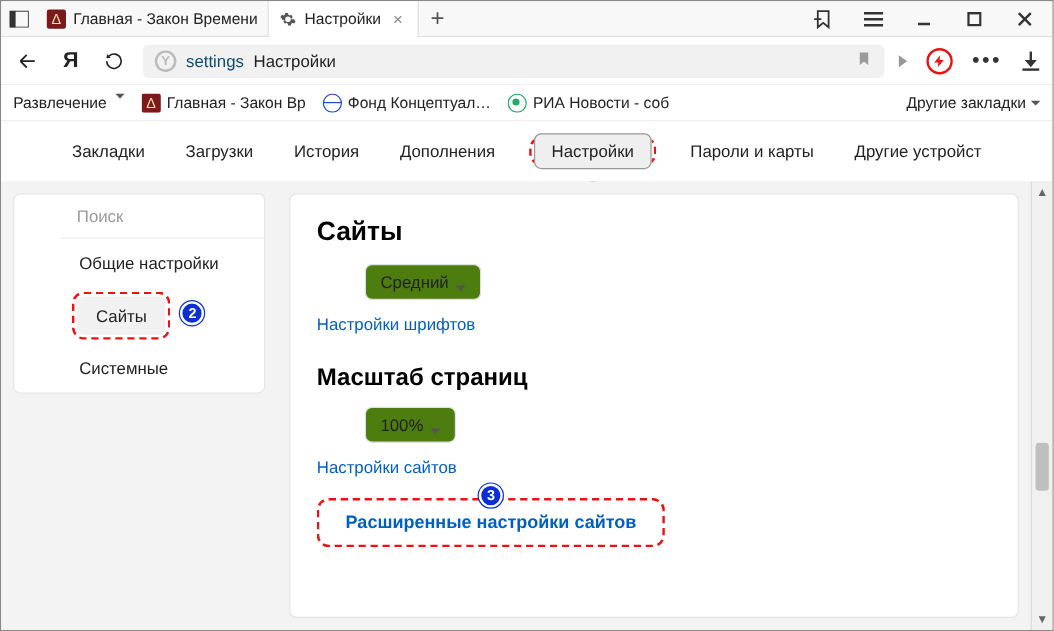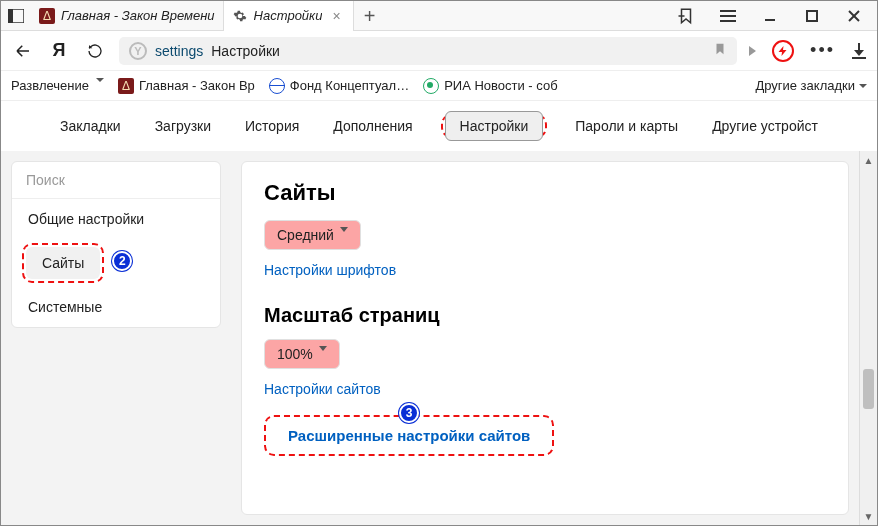--- a/index.html
+++ b/index.html
@@ -14,7 +14,7 @@
   .fav { width: 16px; height: 16px; display: inline-flex; align-items: center; justify-content: center; font-size: 12px; }
   .fav.red { background: #7a1a1a; color: #f5deb3; border-radius: 2px; }
   .fav.gear { color: #555; }
-  .tab-title { white-space: nowrap; overflow: hidden; text-overflow: ellipsis; font-size: 13px; color: #222; font-style: italic; }
+  .tab-title { white-space: nowrap; overflow: hidden; text-overflow: ellipsis; font-size: 13px; color: #222; }
   .tab-close { color: #888; font-size: 14px; padding: 0 4px; cursor: pointer; }
   .tab-add { padding: 0 10px; color: #555; font-size: 20px; cursor: pointer; line-height: 1; }
   .titlebar-right { margin-left: auto; display: flex; align-items: center; gap: 16px; padding-right: 10px; }

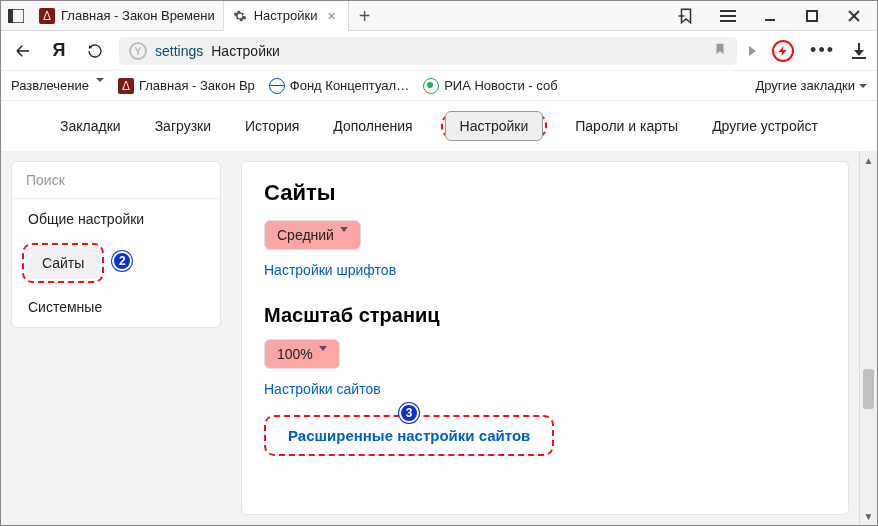--- a/index.html
+++ b/index.html
@@ -59,7 +59,7 @@
   
   .content { display: flex; height: calc(526px - 30px - 40px - 30px - 50px - 2px); background: #f3f3f3; position: relative; }
   .sidebar { width: 230px; padding: 10px; }
-  .sidecard { background: #fff; border: 1px solid #e5e5e5; border-radius: 6px; overflow: hidden; }
+  .sidecard { background: #fff; border: 1px solid #e5e5e5; border-radius: 6px; overflow: hidden; padding-left: 38px; }
   .search-row { padding: 10px 14px; color: #999; border-bottom: 1px solid #eee; }
   .side-item { padding: 12px 16px; color: #222; cursor: pointer; }
   .side-item.active { background: #f1f1f1; }

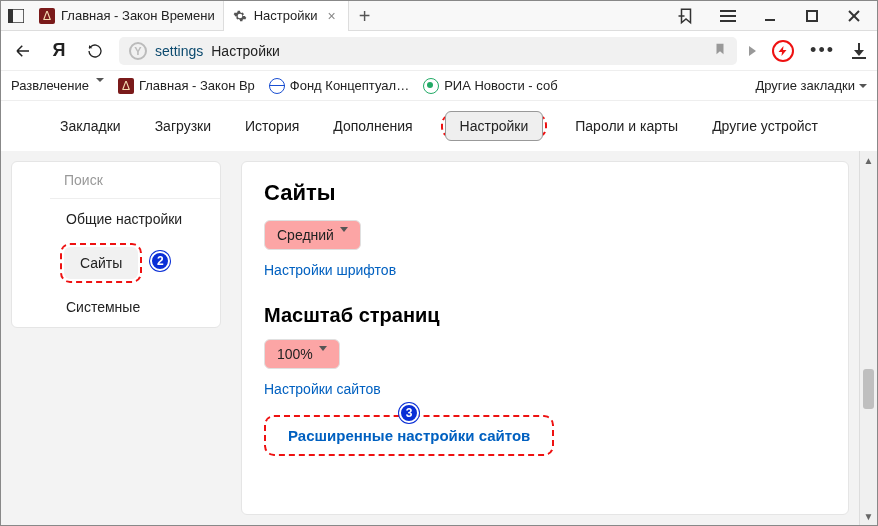--- a/index.html
+++ b/index.html
@@ -69,7 +69,7 @@
   .maincard { background: #fff; border: 1px solid #e5e5e5; border-radius: 6px; padding: 18px 22px; min-height: 100%; }
   .maincard h1 { font-size: 22px; font-weight: bold; margin-bottom: 14px; }
   .maincard h2 { font-size: 20px; font-weight: bold; margin-top: 26px; margin-bottom: 12px; }
-  .select-pill { display:inline-flex; align-items:flex-start; gap:6px; background:#fca5a5; border:1px solid #e0e0e0; border-radius:6px; padding:6px 12px; font-size:14px; color:#222; }
+  .select-pill { display:inline-flex; align-items:flex-end; gap:6px; background:#4d7c0f; border:1px solid #e0e0e0; border-radius:6px; padding:6px 12px; font-size:14px; color:#222;margin-left:40px; }
   .sel-arrow { width:0;height:0;border-left:4px solid transparent;border-right:4px solid transparent;border-top:5px solid #555; }
   .link { color:#0060c0; font-size:14px; margin-top:12px; display:block; cursor:pointer; }
   .adv-wrap { position:relative; display:inline-block; margin-top:18px; }

